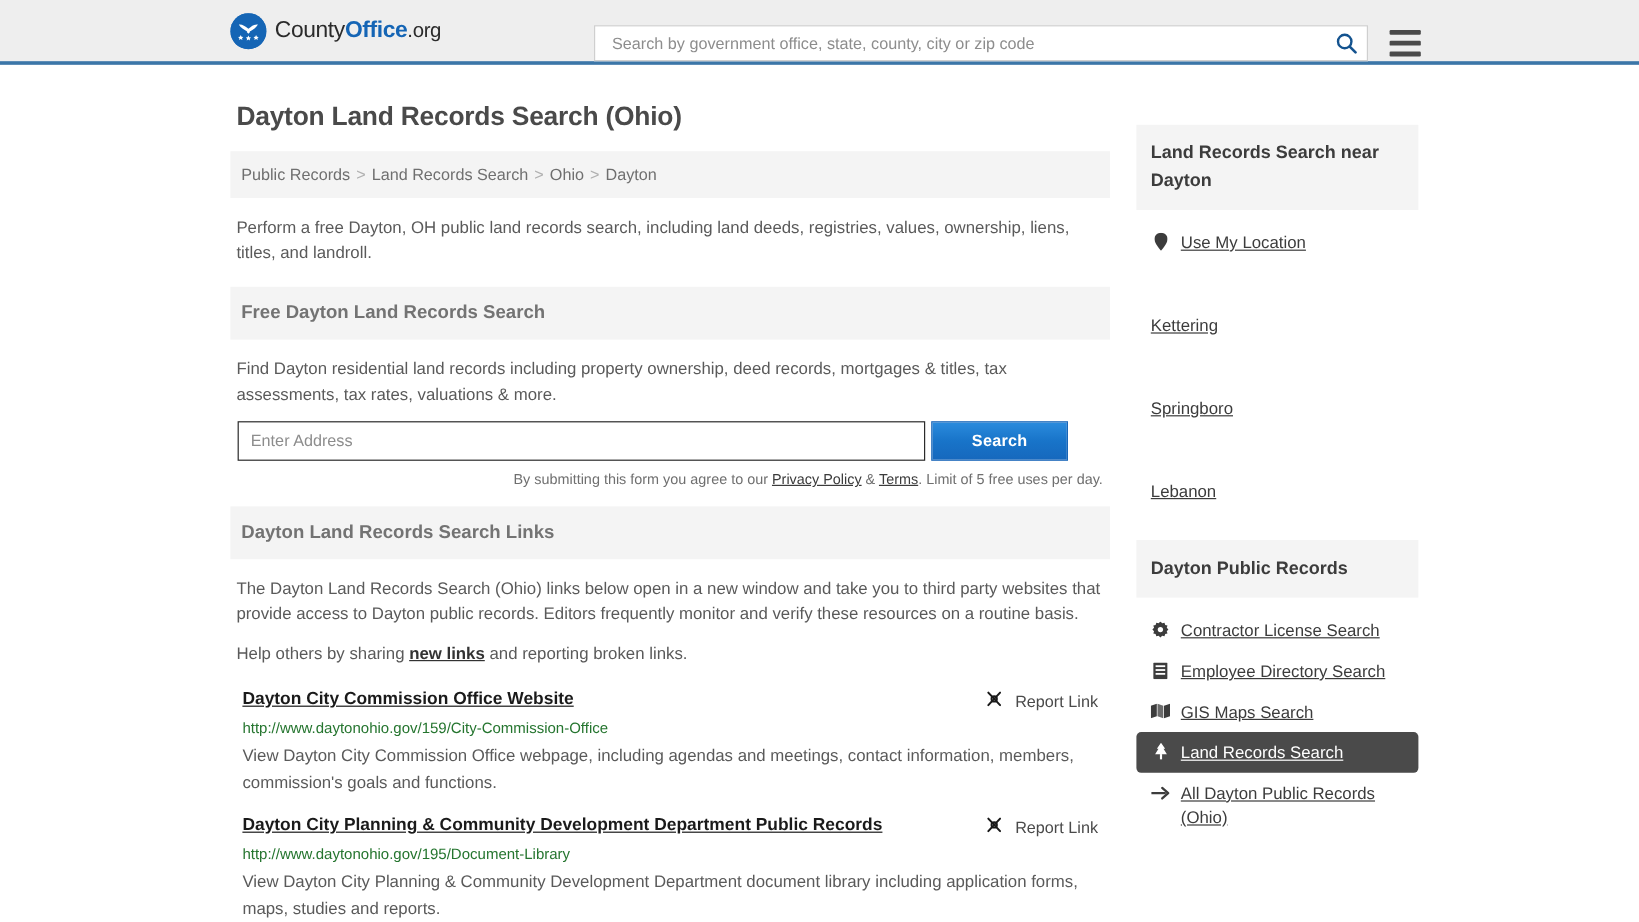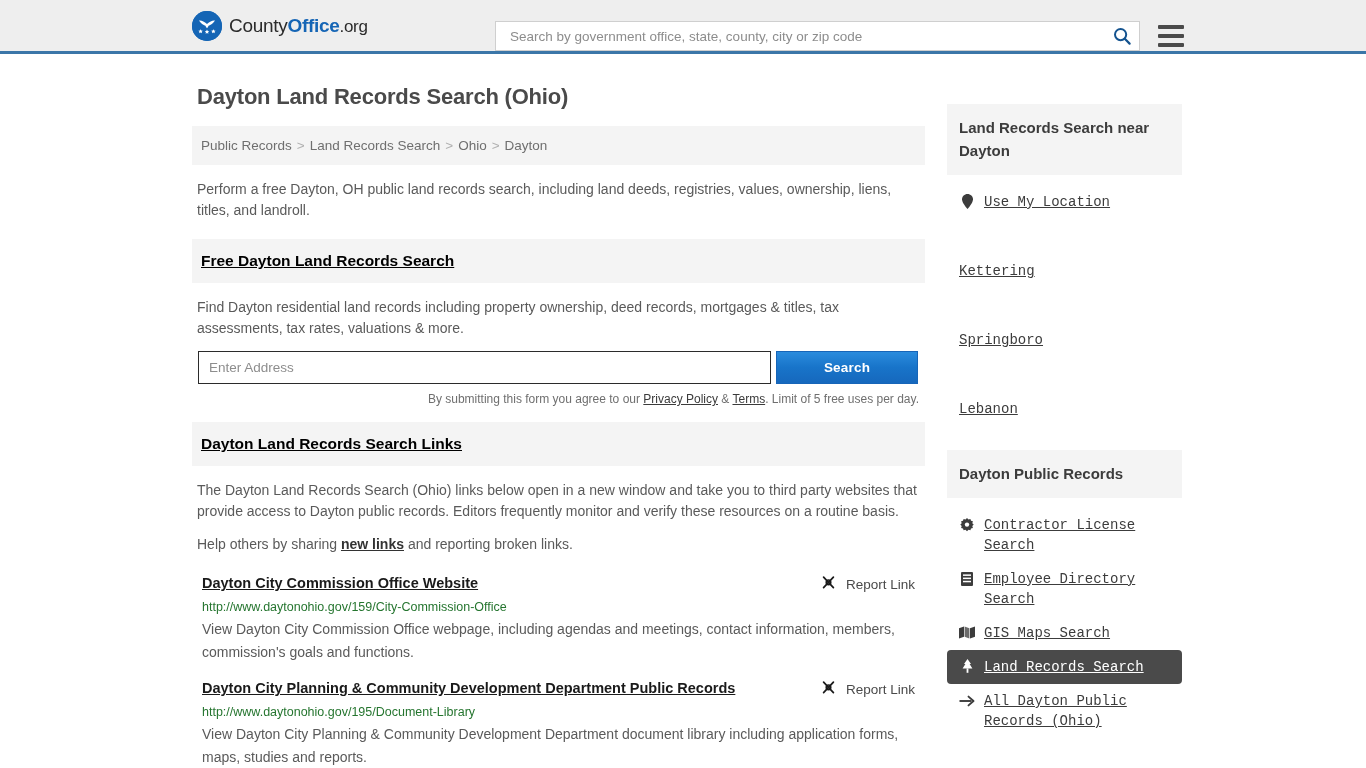--- a/index.html
+++ b/index.html
@@ -249,7 +249,6 @@
   .side-item .lbl {
     color: #3c3c3c;
     text-decoration: underline;
-    font-family: Liberation Mono, monospace;
   }
   .side-item.active {
     background: #4a4a4a;

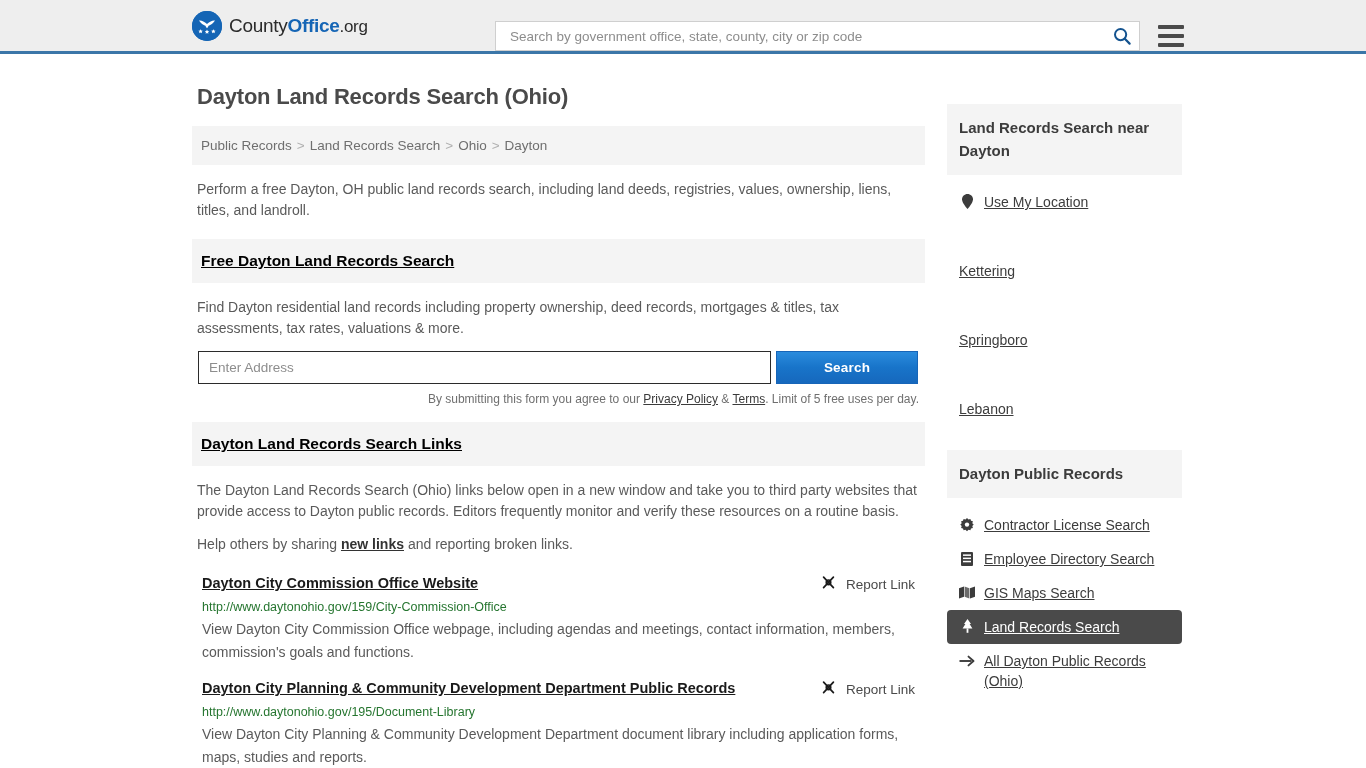--- a/index.html
+++ b/index.html
@@ -134,8 +134,7 @@
     padding: 13px 9px;
     font-size: 15.5px;
     font-weight: bold;
-    color: #000000;
-    text-decoration: underline;
+    color: #737373;
   }
 
   .sec-body { padding: 14px 5px 0 5px; }

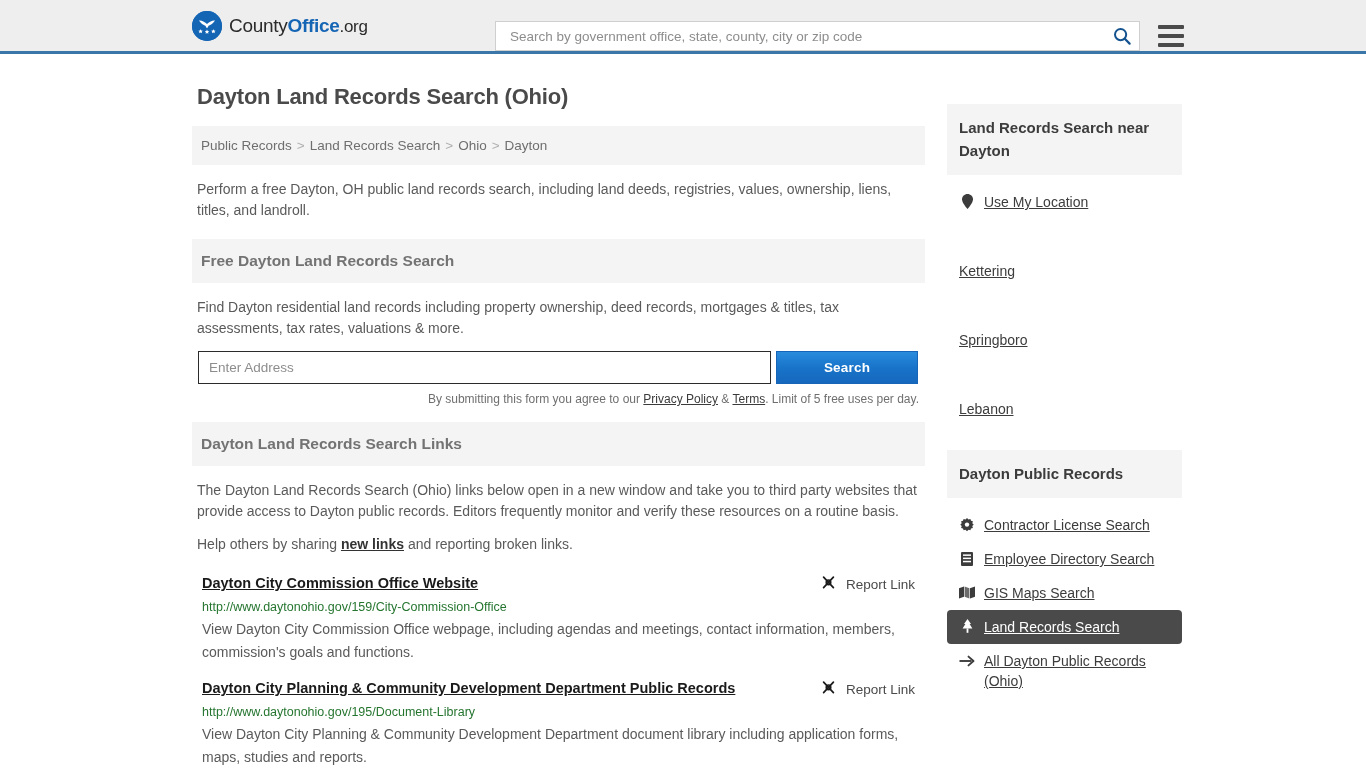--- a/index.html
+++ b/index.html
@@ -164,7 +164,7 @@
   }
   .addr-input::placeholder { color: #8d8d8d; }
   .search-btn {
-    width: 142px;
+    width: 114px;
     height: 33px;
     margin-left: 5px;
     border: 1px solid #1765b8;

